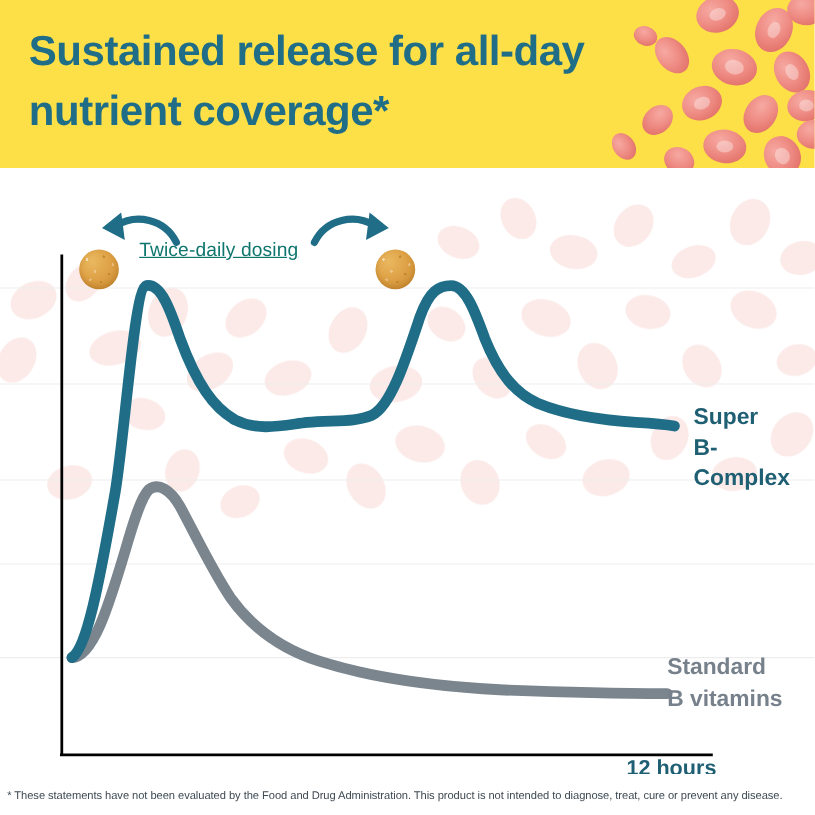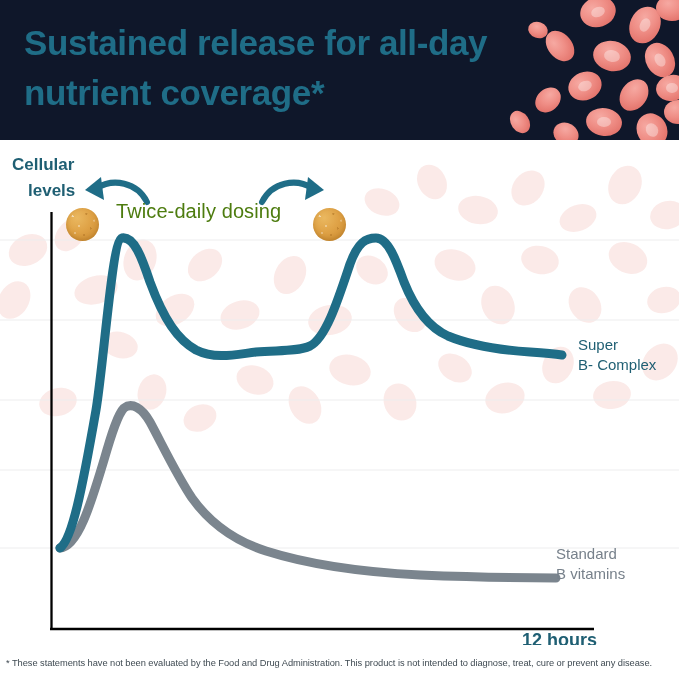--- a/index.html
+++ b/index.html
@@ -22,7 +22,7 @@
     left: 0; top: 0;
     width: 679px;
     height: 140px;
-    background: #0f172a;
+    background: #fde047;
     overflow: hidden;
   }
   #header-title {

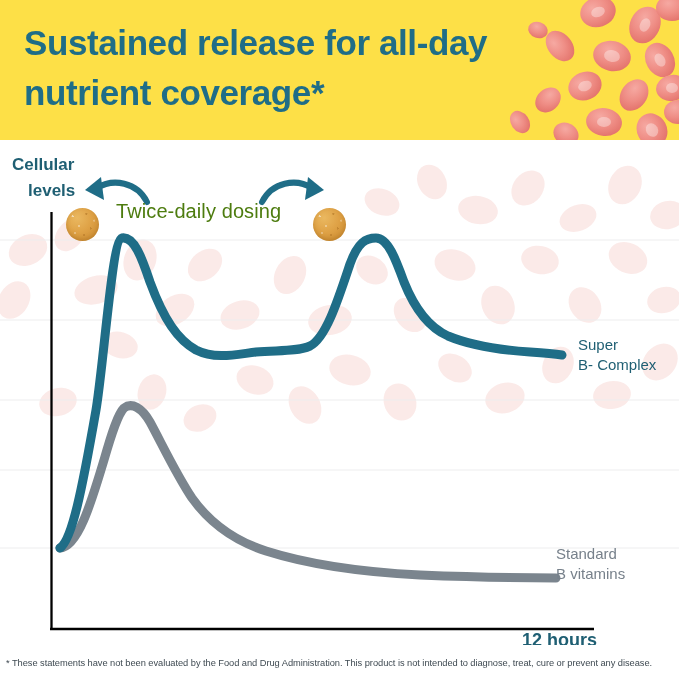--- a/index.html
+++ b/index.html
@@ -279,10 +279,6 @@
                C 546 213, 556 214, 562 215" fill="none" stroke="#1f6d87" stroke-width="9" stroke-linecap="round" stroke-linejoin="round"></path>
     </svg>
 
-    <div class="axis-label-cellular">
-      <span>Cellular</span>
-      <span class="l2">levels</span>
-    </div>
 
     <div class="dosing-text">Twice-daily dosing</div>
 

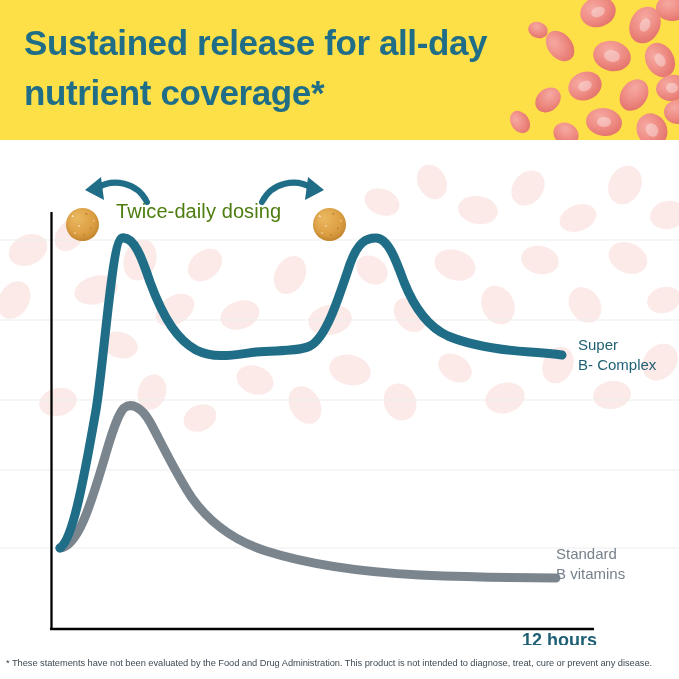--- a/index.html
+++ b/index.html
@@ -69,9 +69,10 @@
     position: absolute;
     left: 116px;
     top: 60px;
-    font-size: 20px;
-    color: #4d7c0f;
+    font-size: 16px;
+    color: #0f766e;
     letter-spacing: 0.1px;
+    text-decoration: underline;
   }
 
   .series-label {

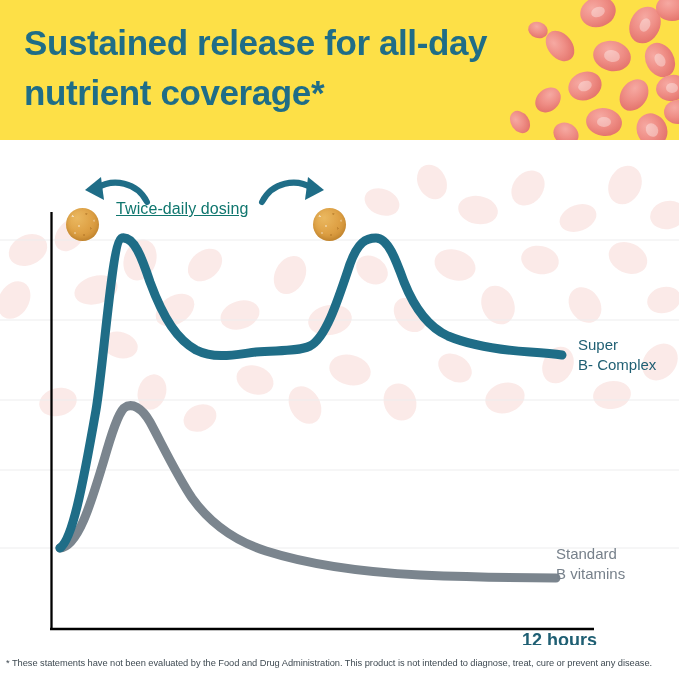--- a/index.html
+++ b/index.html
@@ -77,8 +77,8 @@
 
   .series-label {
     position: absolute;
-    font-size: 15px;
-    font-weight: normal;
+    font-size: 19px;
+    font-weight: bold;
     line-height: 1.35;
     white-space: pre-line;
   }

